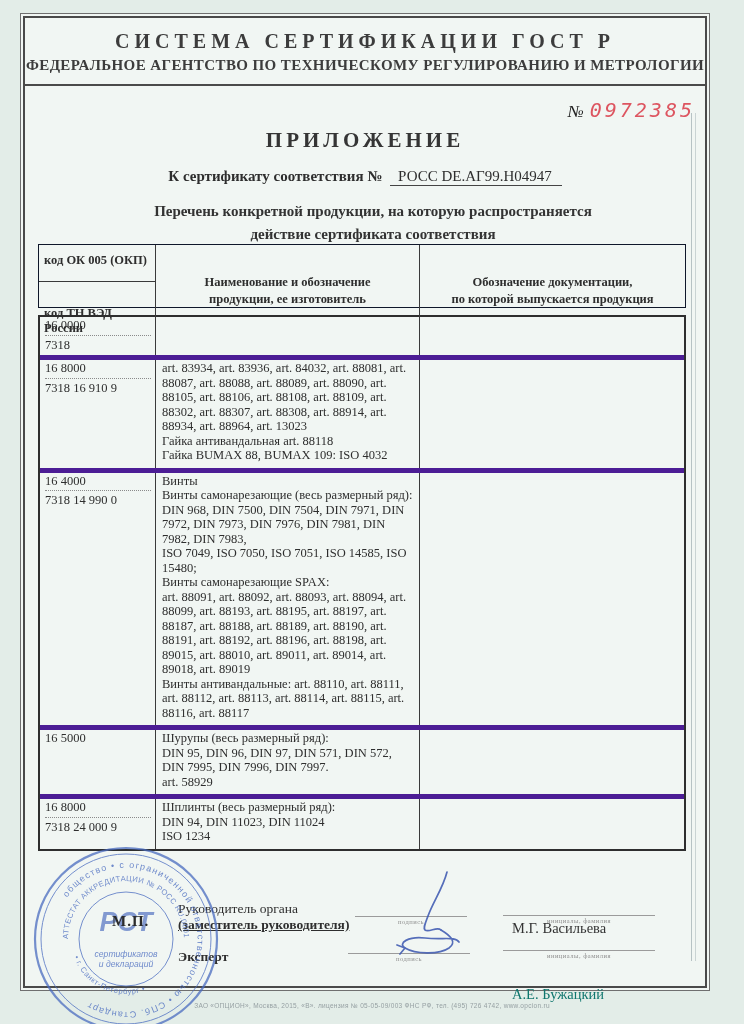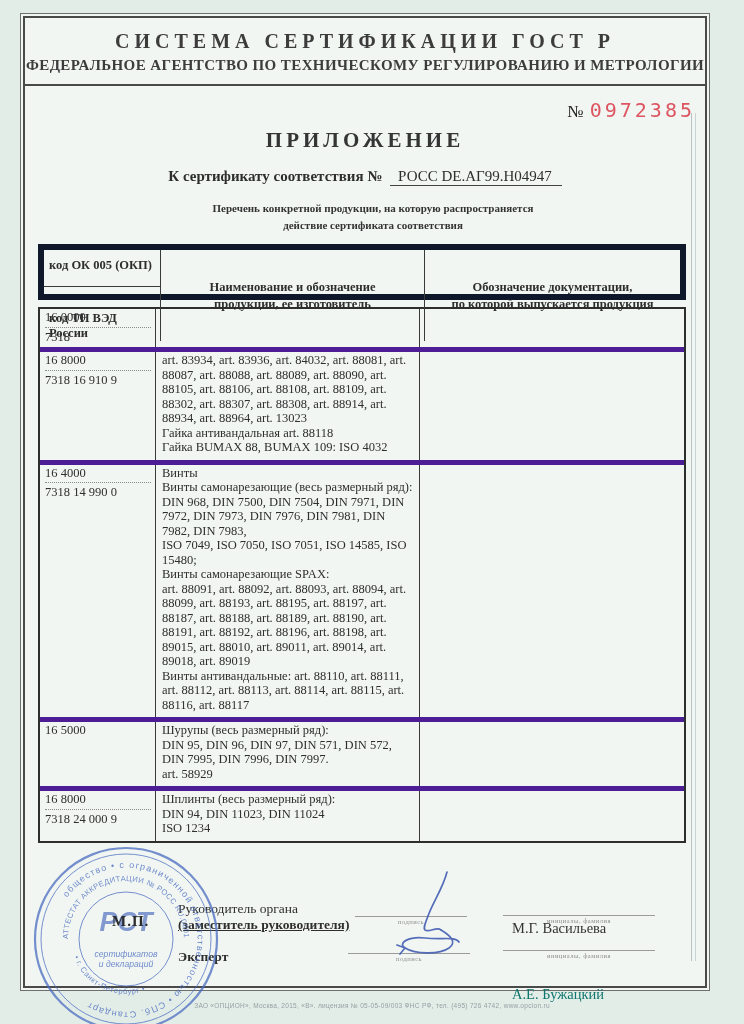--- a/index.html
+++ b/index.html
@@ -28,7 +28,7 @@
   .subtitle { margin-top:4px; font-size:15px; font-weight:bold; letter-spacing:0.4px; color:#3c3c3c; }
 
   
-  .number-line { position:absolute; top:80px; right:10px; white-space:nowrap; }
+  .number-line { position:absolute; top:80px; right:10px; white-space:nowrap;font-style:italic; }
   .number-line .num-sign { font-size:17px; color:#222; margin-right:6px; }
   .number-line .num-digits {
     font-family:"DejaVu Sans Mono", monospace; font-size:20px; letter-spacing:3px; color:#dd5560;

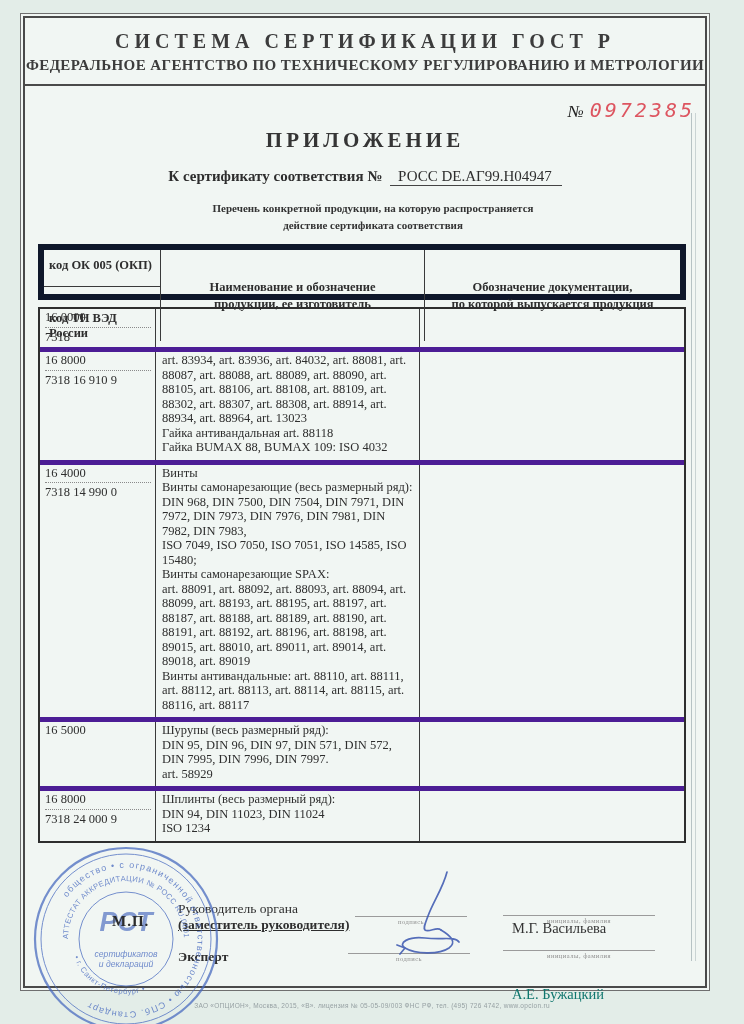--- a/index.html
+++ b/index.html
@@ -43,7 +43,7 @@
   .cert-line .cert-no { border-bottom:1px solid #444; padding:0 10px 1px 8px; margin-left:4px; }
   .desc {
     position:absolute; top:182px; left:16px; right:0; text-align:center;
-    font-size:11px; font-weight:bold; line-height:1.5; color:#333;
+    font-size:15px; font-weight:bold; line-height:1.5; color:#333;
   }
 
   

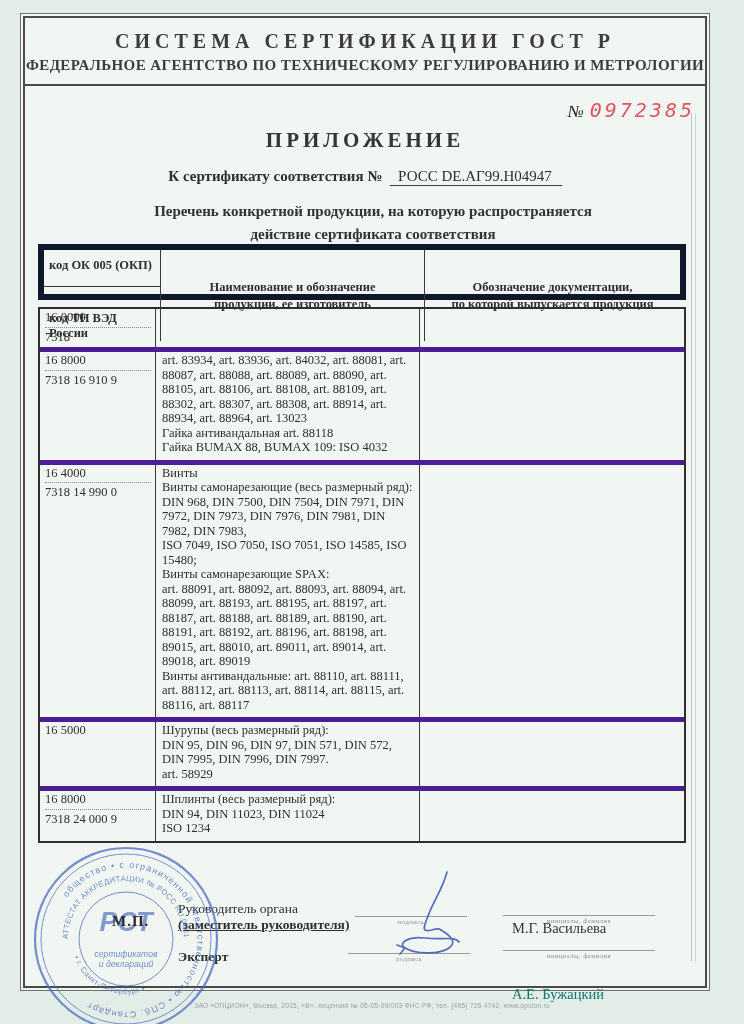--- a/index.html
+++ b/index.html
@@ -49,8 +49,8 @@
   
   .tbl { position:absolute; left:13px; top:226px; width:648px; }
   .thead {
-    display:grid; grid-template-columns:117px 264px 1fr; height:56px;
-    border:6px solid #0f172a; box-sizing:border-box; font-weight:bold; font-size:12.5px;
+    display:grid; grid-template-columns:117px 264px 1fr; height:64px;
+    border:1px solid #0f172a; box-sizing:border-box; font-weight:bold; font-size:12.5px;
   }
   .h1 { border-right:1px solid #3a3a3a; display:flex; flex-direction:column; }
   .h1-top { height:37px; box-sizing:border-box; border-bottom:1px solid #3a3a3a; padding:8px 4px 0 5px; }

